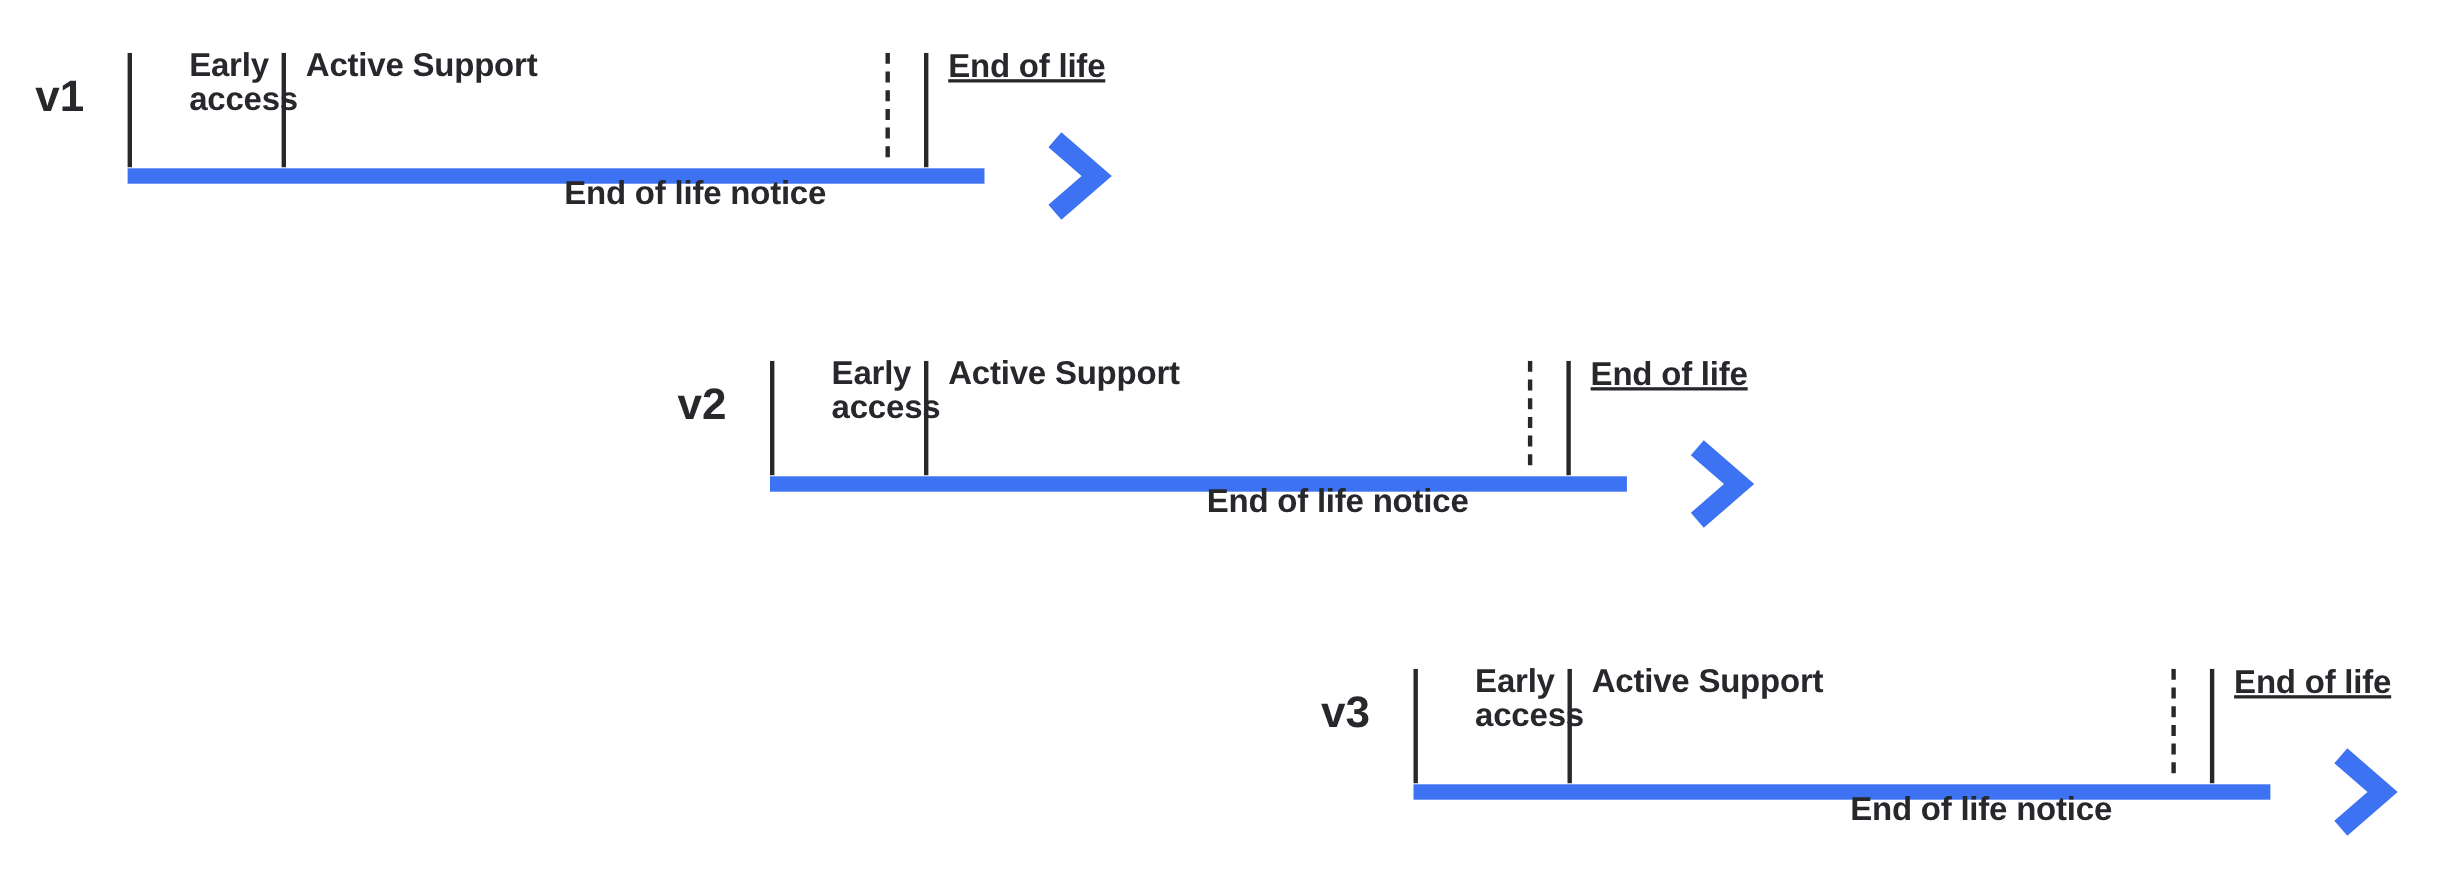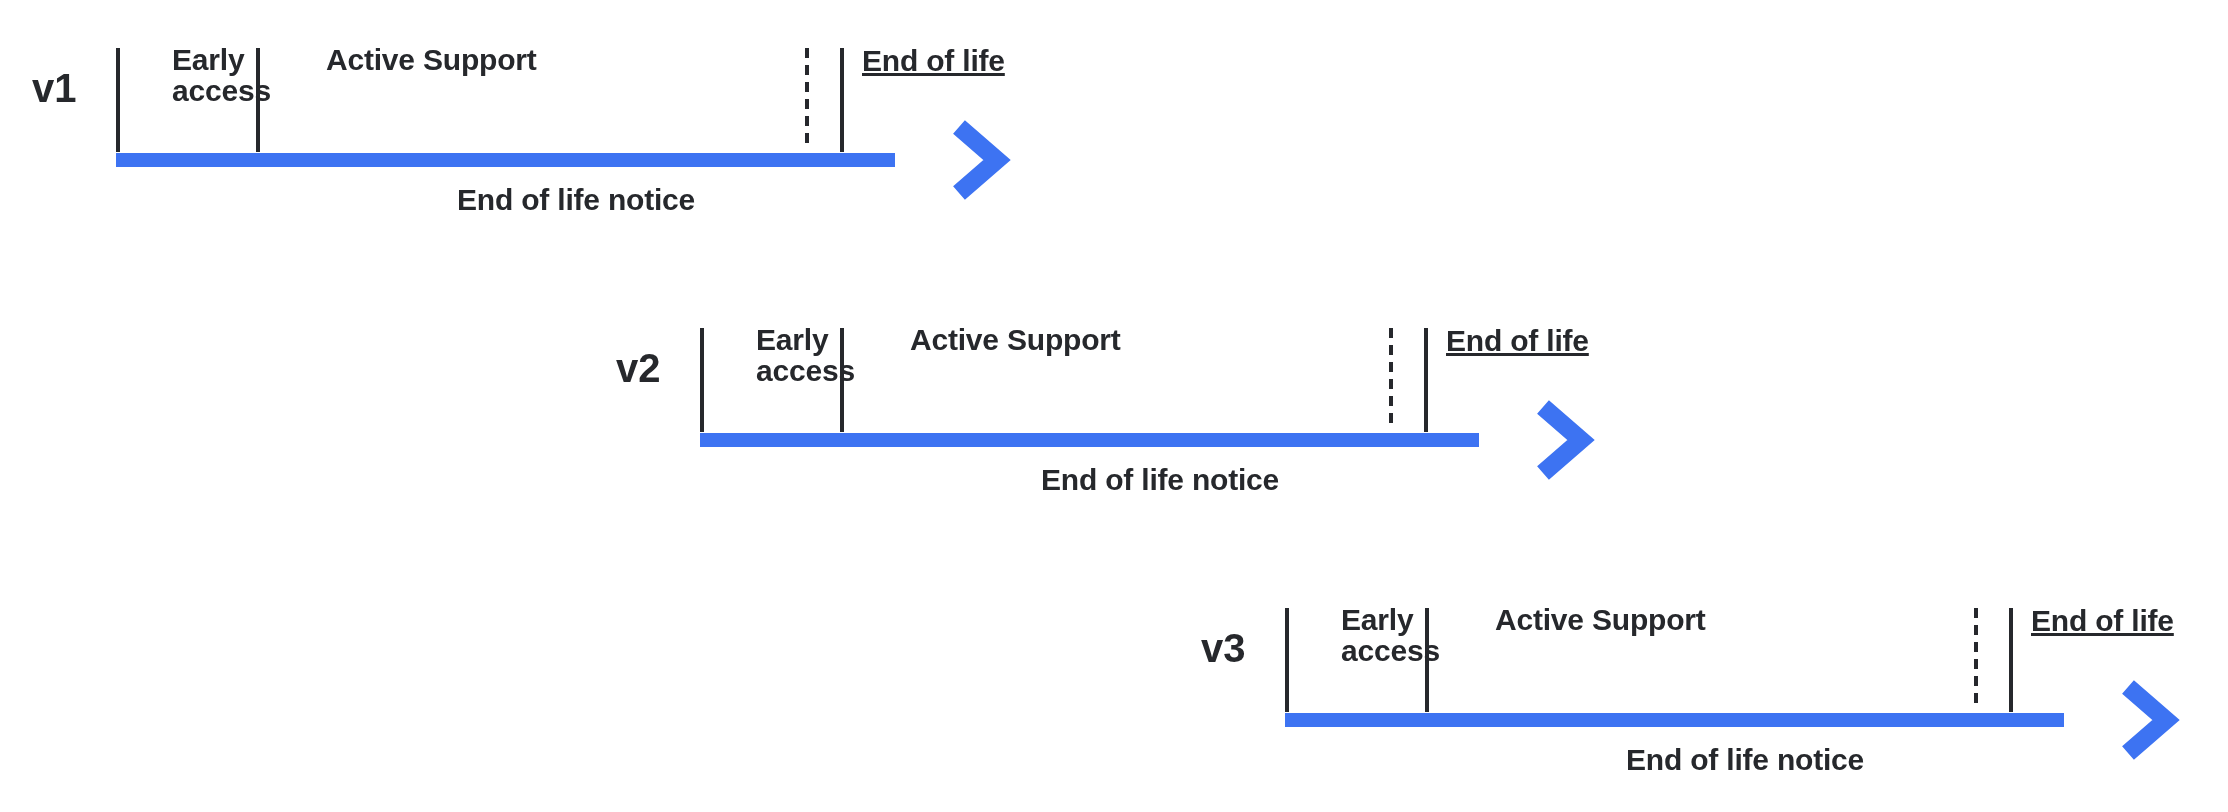--- a/index.html
+++ b/index.html
@@ -41,7 +41,7 @@
     letter-spacing:-0.2px;
   }
   .early{left:118px;top:-4px;width:118px;margin-left:36px;}
-  .active{left:260px;top:-4px;width:430px;white-space:nowrap;margin-left:48px;}
+  .active{left:260px;top:-4px;width:430px;white-space:nowrap;}
   .eol{left:844px;top:-3px;width:170px;white-space:nowrap;text-decoration:underline;}
   .notice{
     left:439px;top:136px;width:350px;

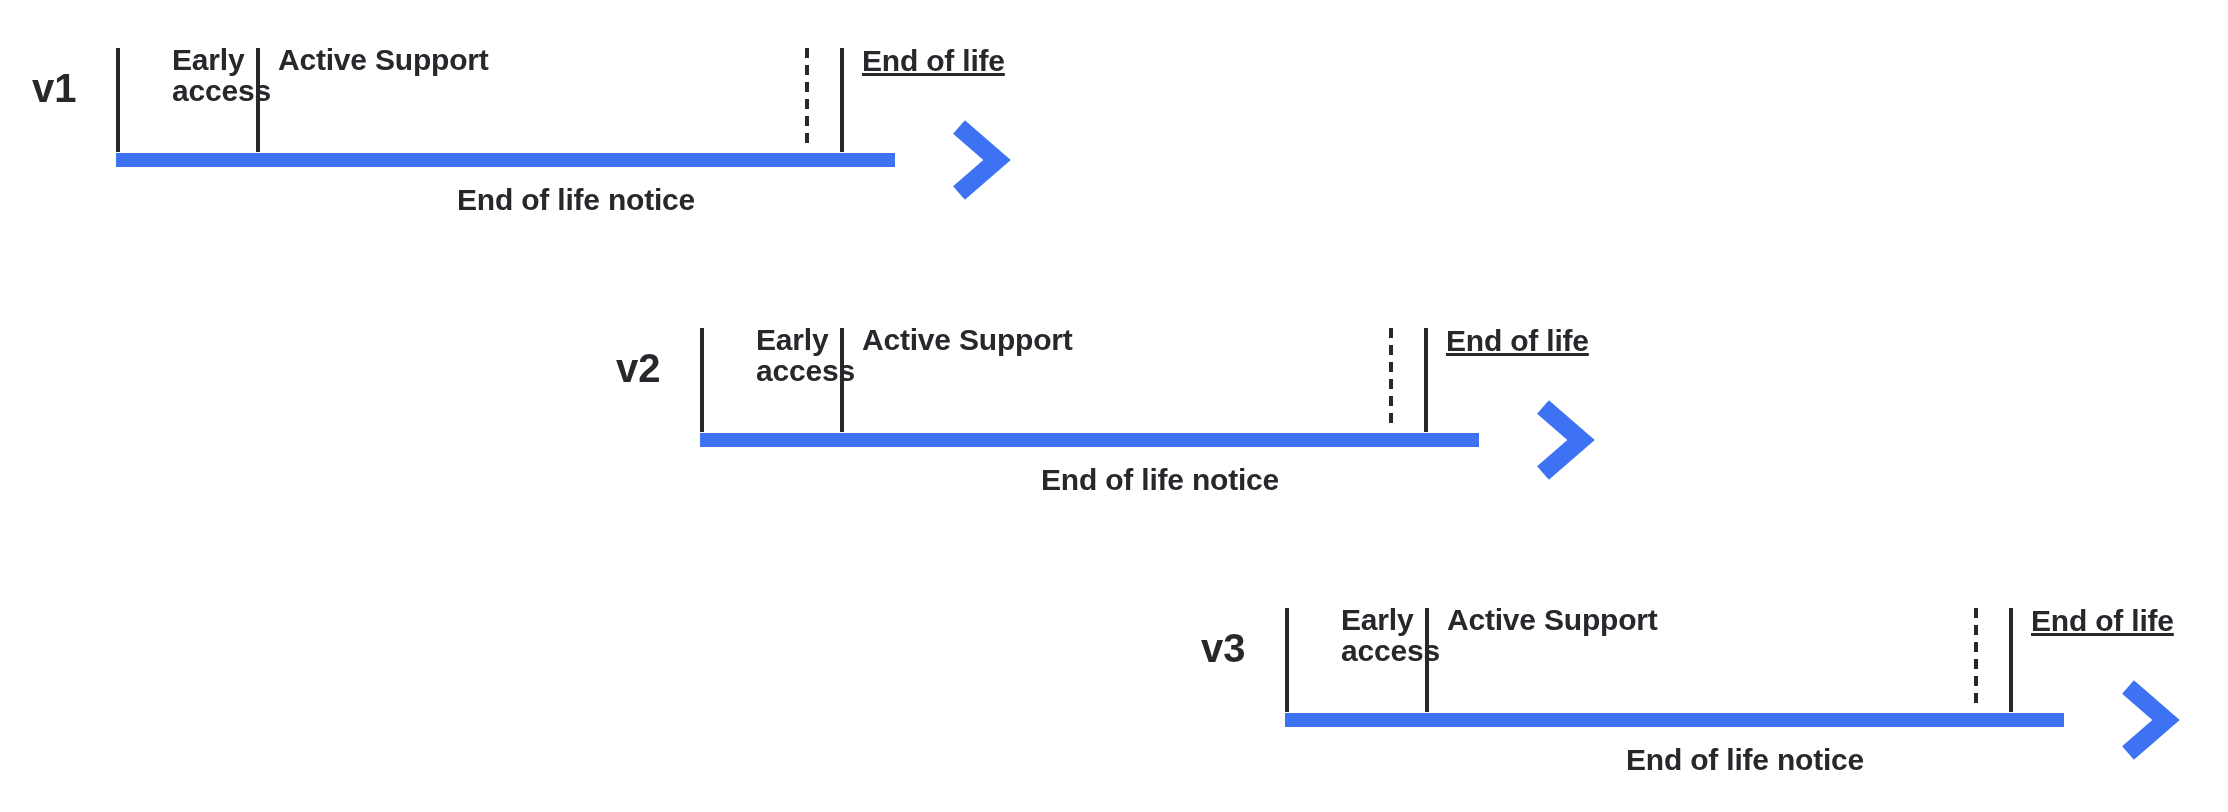--- a/index.html
+++ b/index.html
@@ -44,8 +44,8 @@
   .active{left:260px;top:-4px;width:430px;white-space:nowrap;}
   .eol{left:844px;top:-3px;width:170px;white-space:nowrap;text-decoration:underline;}
   .notice{
-    left:439px;top:136px;width:350px;
-    text-align:left;white-space:nowrap;
+    left:439px;top:112px;width:350px;
+    text-align:center;white-space:nowrap;
   }
   svg line.tick{stroke:var(--dark);stroke-width:4;}
   svg line.dashed{stroke:var(--dark);stroke-width:4;stroke-dasharray:10 7;}

